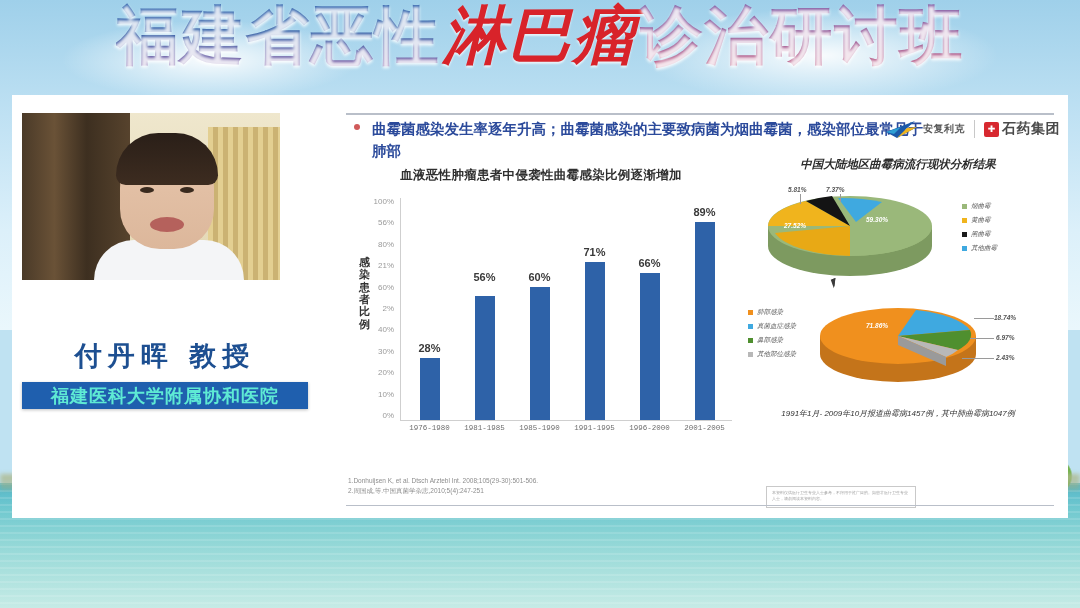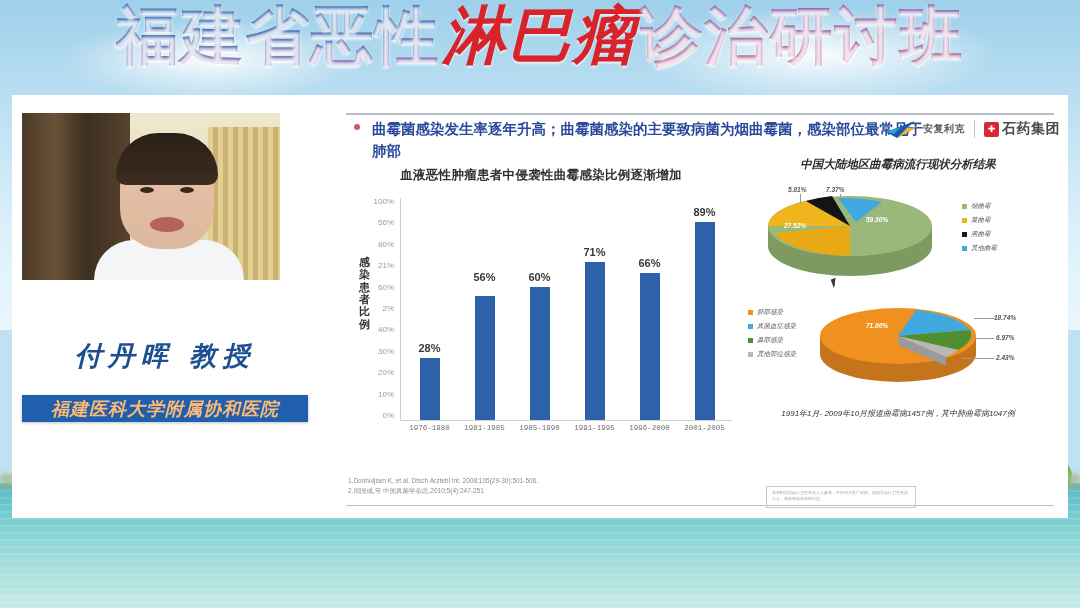--- a/index.html
+++ b/index.html
@@ -97,7 +97,7 @@
   }
 
   
-  #presenter{ position:absolute; left:22px; top:338px; width:286px;font-style:italic; }
+  #presenter{ position:absolute; left:22px; top:338px; width:286px; }
   .presenter-name{
     font-family:"DejaVu Serif","Liberation Serif",serif;
     font-size:27px; font-weight:700; color:#1d4f91; text-align:center;

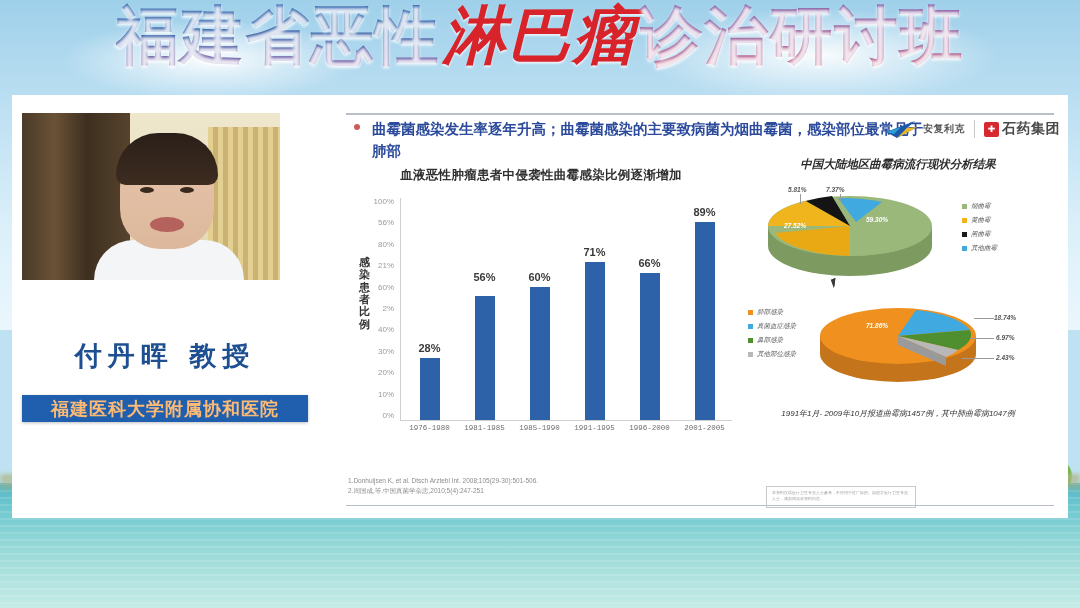--- a/index.html
+++ b/index.html
@@ -104,8 +104,8 @@
     letter-spacing:6px; text-shadow:0 1px 2px rgba(255,255,255,.9);
   }
   .presenter-org{
-    margin-top:21px; height:27px; background:#1f5fae;
-    color:#fdba74; font-size:18px; font-weight:700; letter-spacing:1px;
+    margin-top:8px; height:27px; background:#1f5fae;
+    color:#5eead4; font-size:18px; font-weight:700; letter-spacing:1px;
     display:flex; align-items:center; justify-content:center;
     box-shadow:0 1px 3px rgba(0,0,0,.25);
   }

